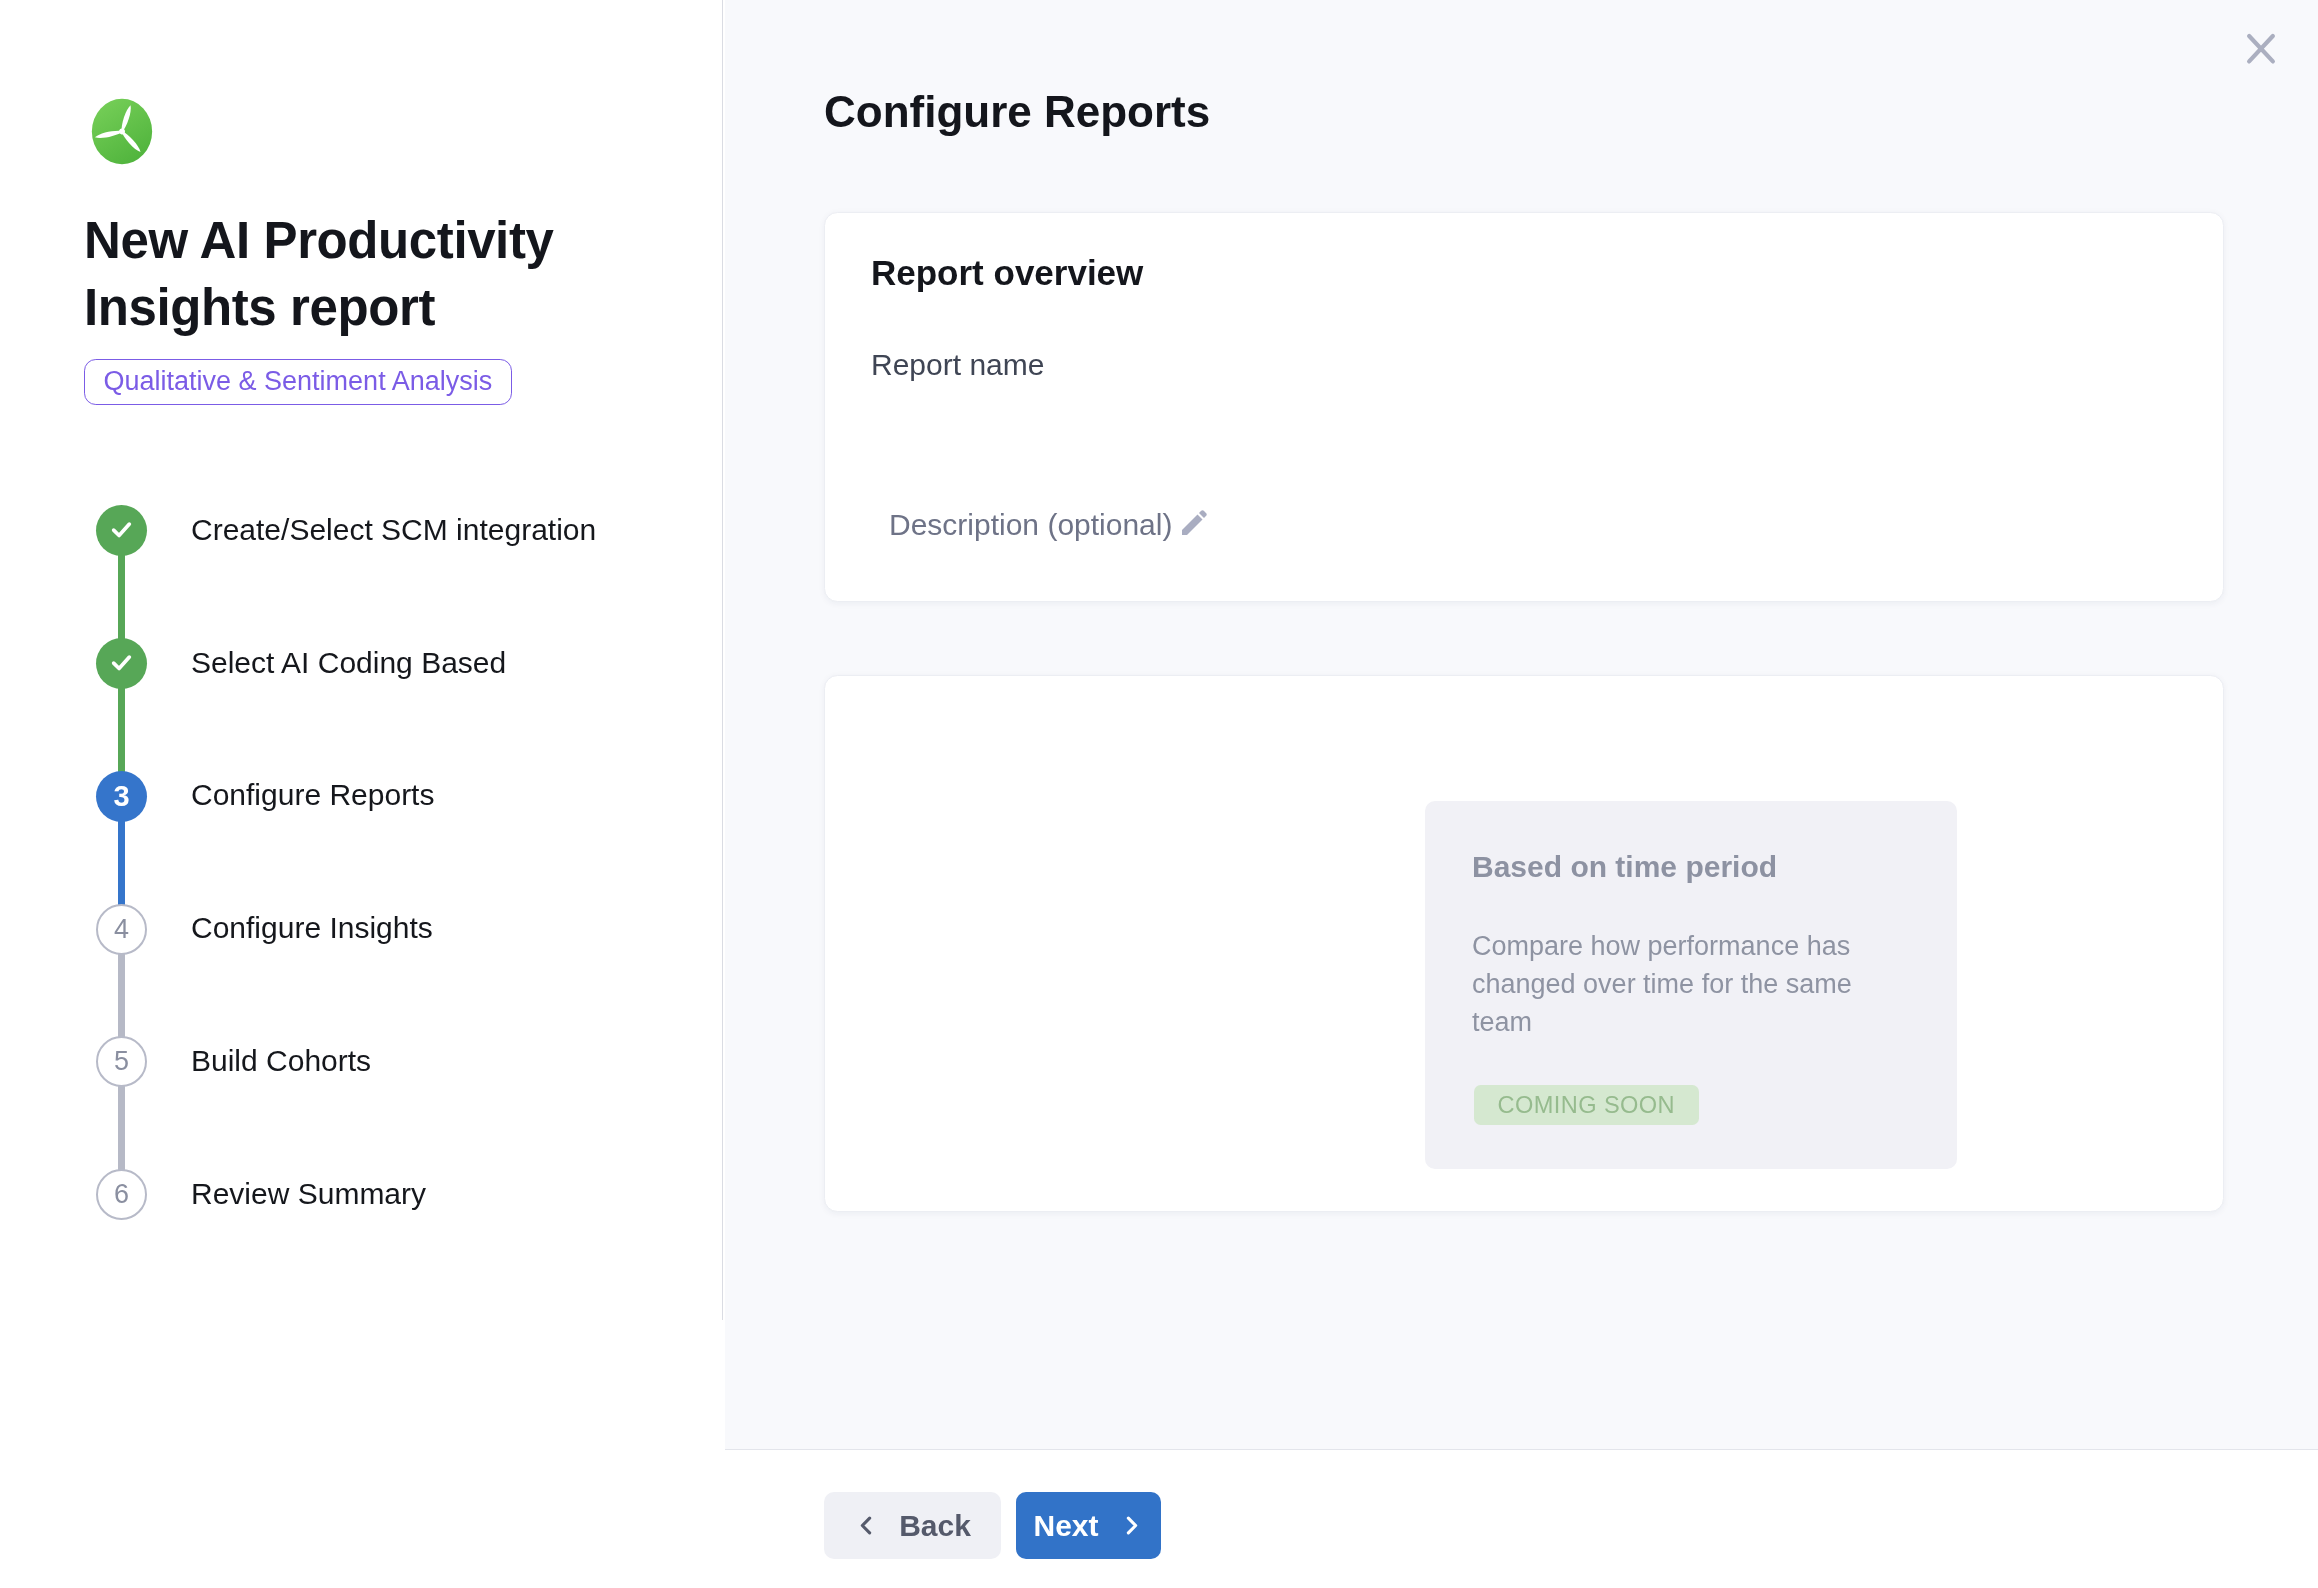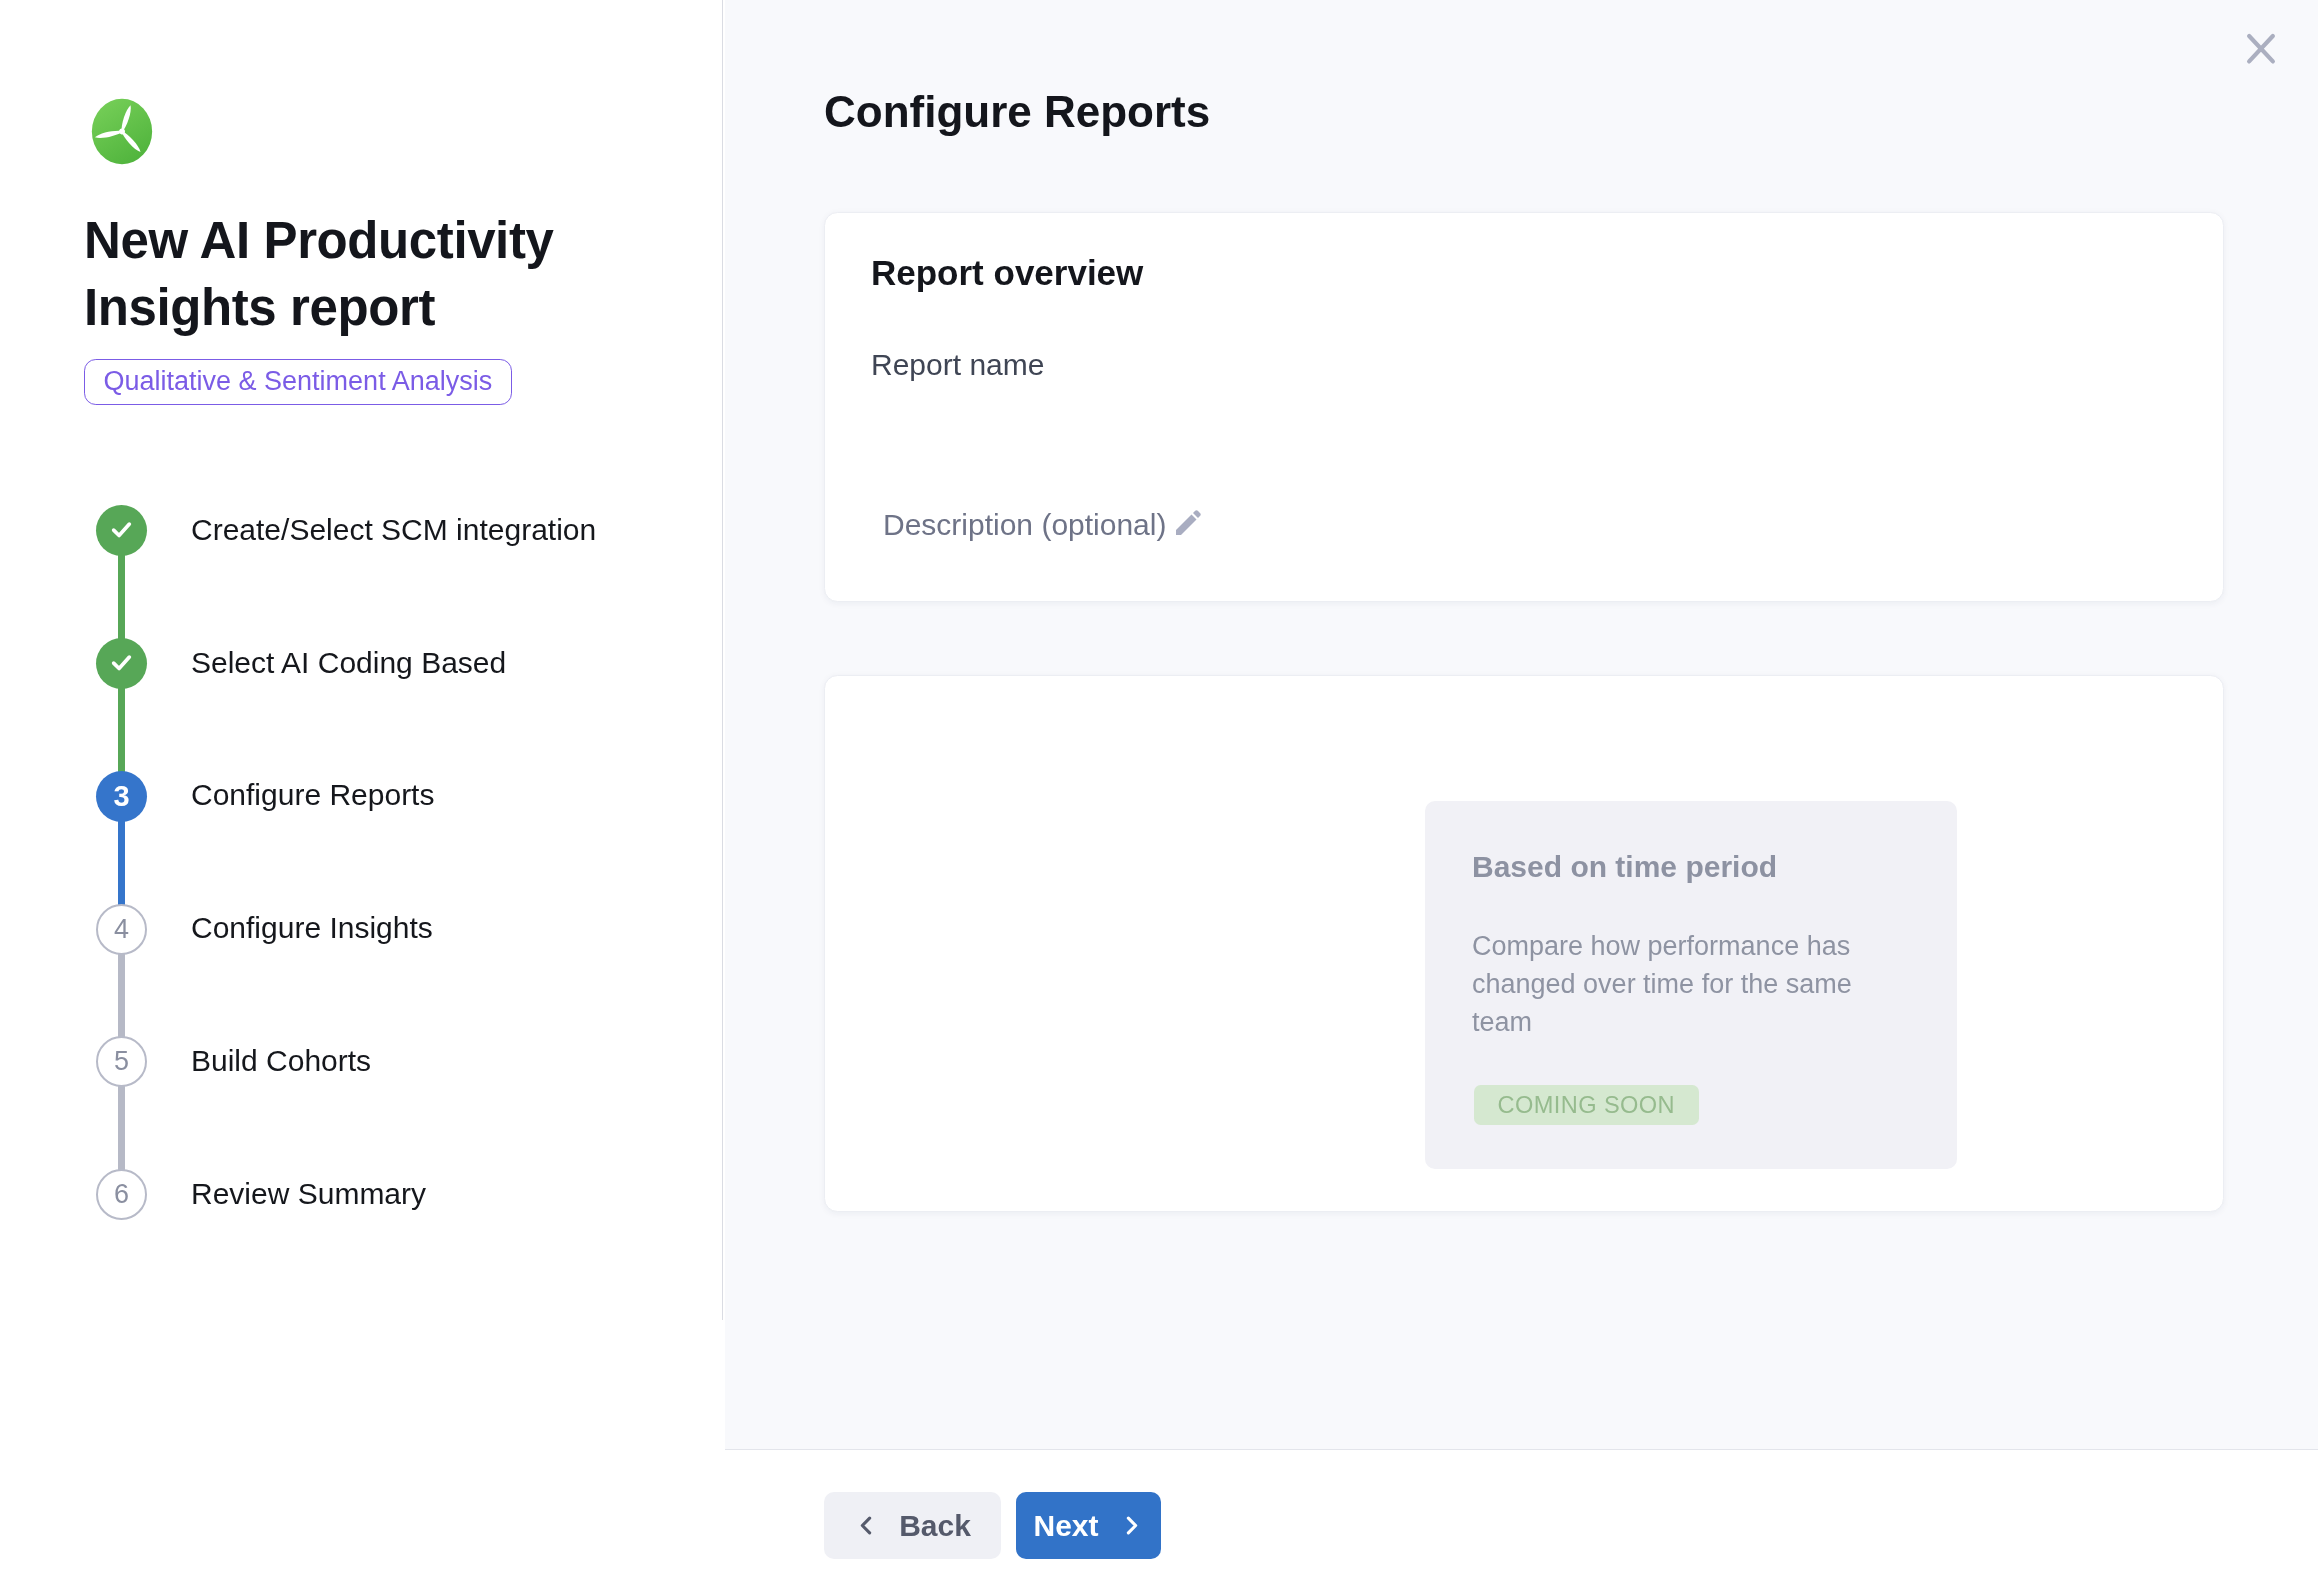--- a/index.html
+++ b/index.html
@@ -38,7 +38,7 @@
 
   .field-label { position:absolute; left:46px; top:135px; font-size:30px; color:#3f4554; }
   .name-input { position:absolute; left:46px; top:185px; width:838px; height:64px; border:1.7px solid #d7d9e2; border-radius:8.4px; background:#ffffff; font-family:"Liberation Sans", sans-serif; font-size:34px; color:#191c24; padding:0 22px; outline:none; }
-  .desc-row { position:absolute; left:58px; top:294px; display:flex; align-items:center; gap:6px; }
+  .desc-row { position:absolute; left:64px; top:294px; display:flex; align-items:center; gap:6px; }
   .desc-label { font-size:30px; color:#6e7387; }
 
   

